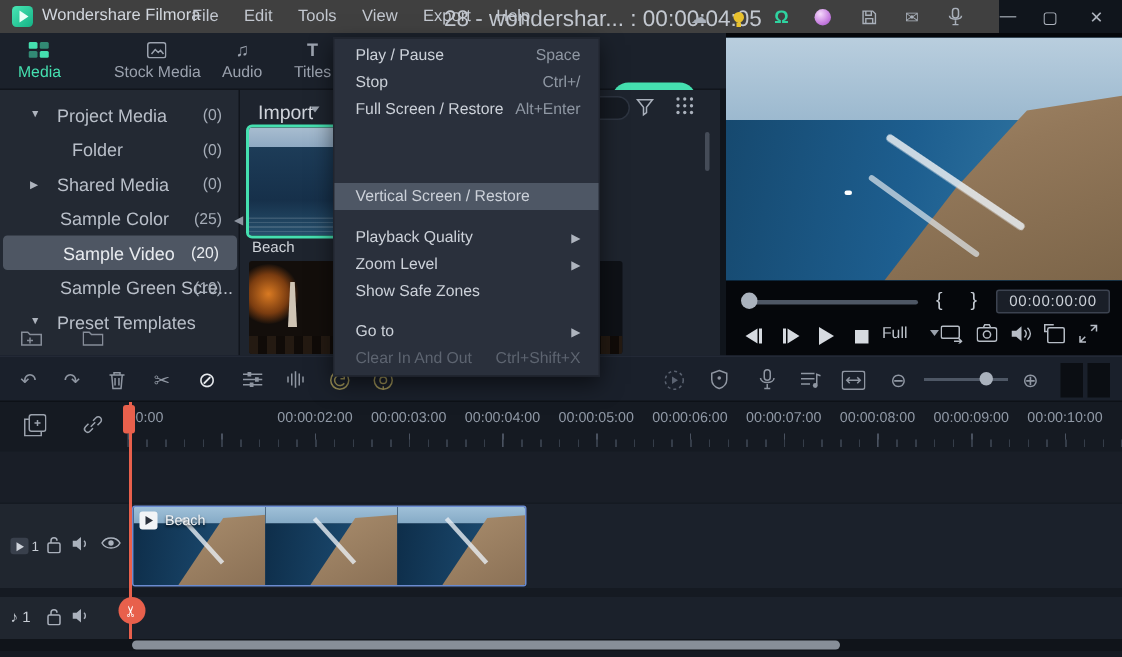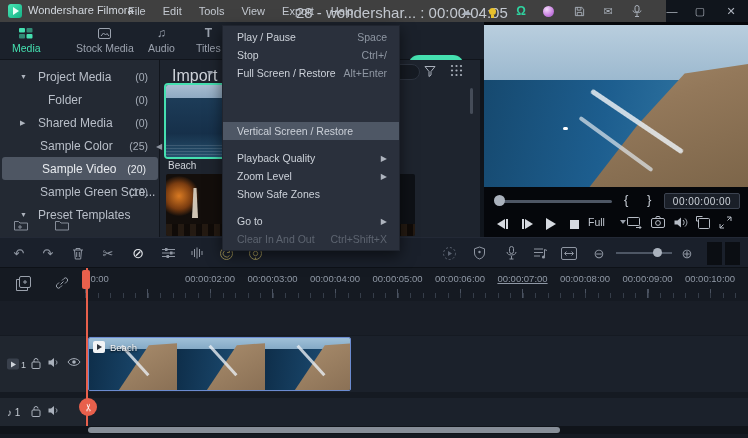--- a/index.html
+++ b/index.html
@@ -56,7 +56,7 @@
 
   
   .media-panel { position:absolute; left:160px; top:60px; width:320px; height:177px; background:#1e242e; }
-  .import-lbl { position:absolute; left:12px; top:7px; color:#cfd3da; font-size:16px; }
+  .import-lbl { position:absolute; left:12px; top:7px; color:#cfd3da; font-size:13px; }
   .import-arrow { position:absolute; left:47px; top:11px; border-top:4px solid #9aa1ac;
                   border-left:3.5px solid transparent; border-right:3.5px solid transparent; }
   .search-box { position:absolute; left:225px; top:4px; width:35px; height:16px; background:#161b23;

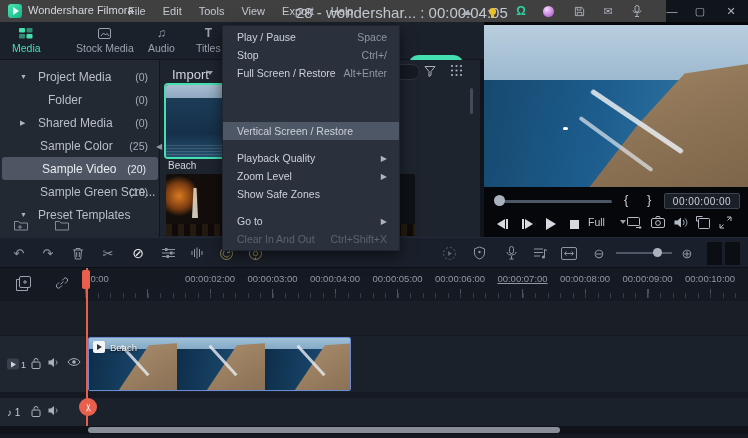--- a/index.html
+++ b/index.html
@@ -572,7 +572,7 @@
         <span class="ruler-label" style="left: 335px;">00:00:04:00</span>
         <span class="ruler-label" style="left: 397.5px;">00:00:05:00</span>
         <span class="ruler-label" style="left: 460px;">00:00:06:00</span>
-        <span class="ruler-label" style="left: 522.5px; text-decoration: underline;">00:00:07:00</span>
+        <span class="ruler-label" style="left: 522.5px;">00:00:07:00</span>
         <span class="ruler-label" style="left: 585px;">00:00:08:00</span>
         <span class="ruler-label" style="left: 647.5px;">00:00:09:00</span>
         <span class="ruler-label" style="left: 710px;">00:00:10:00</span>

